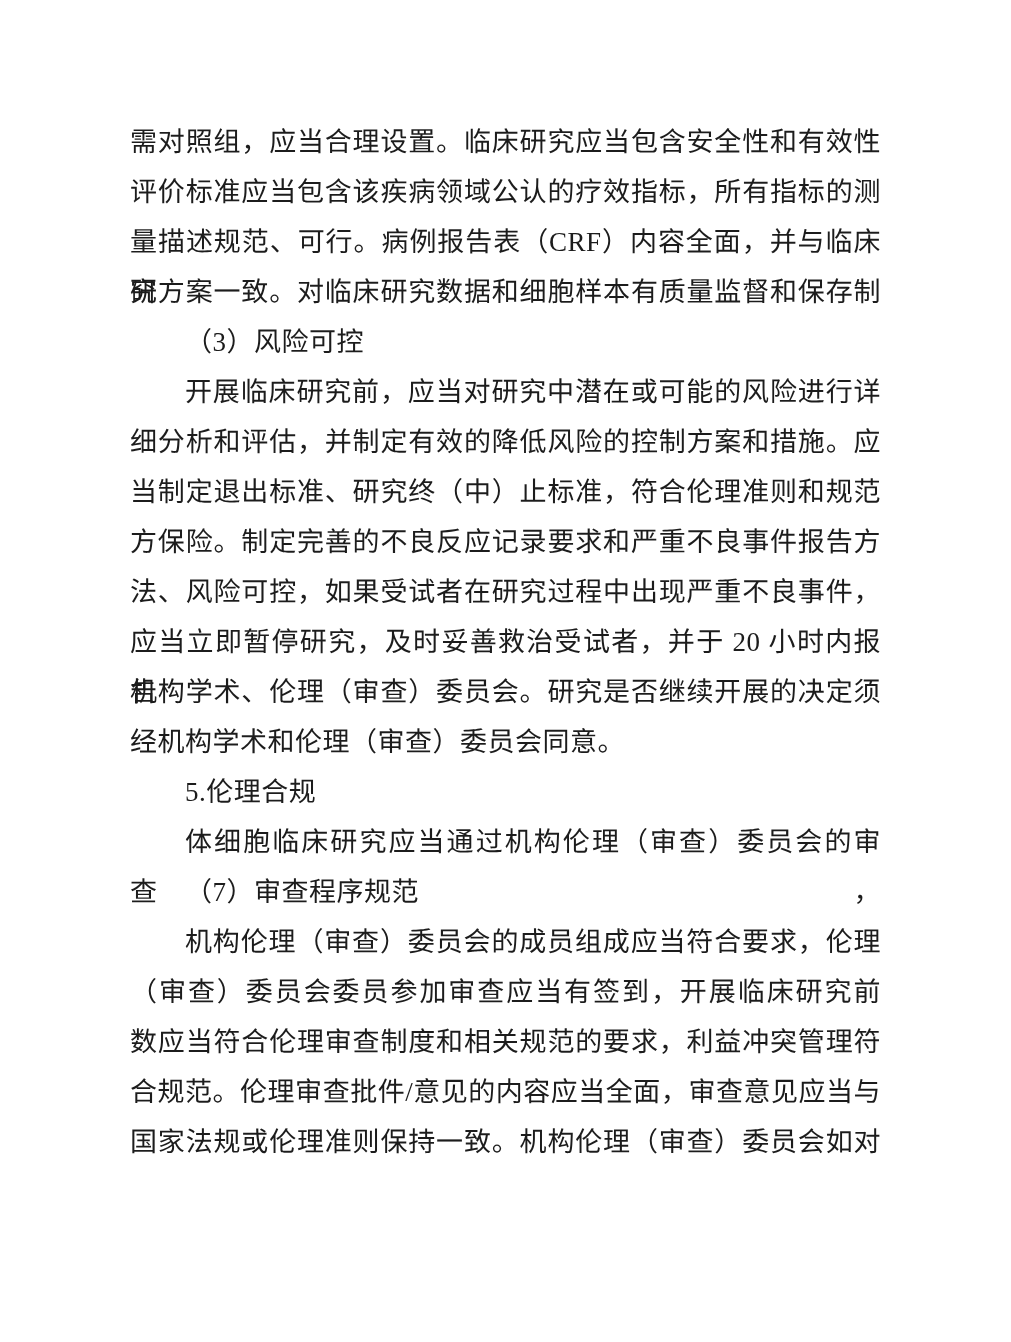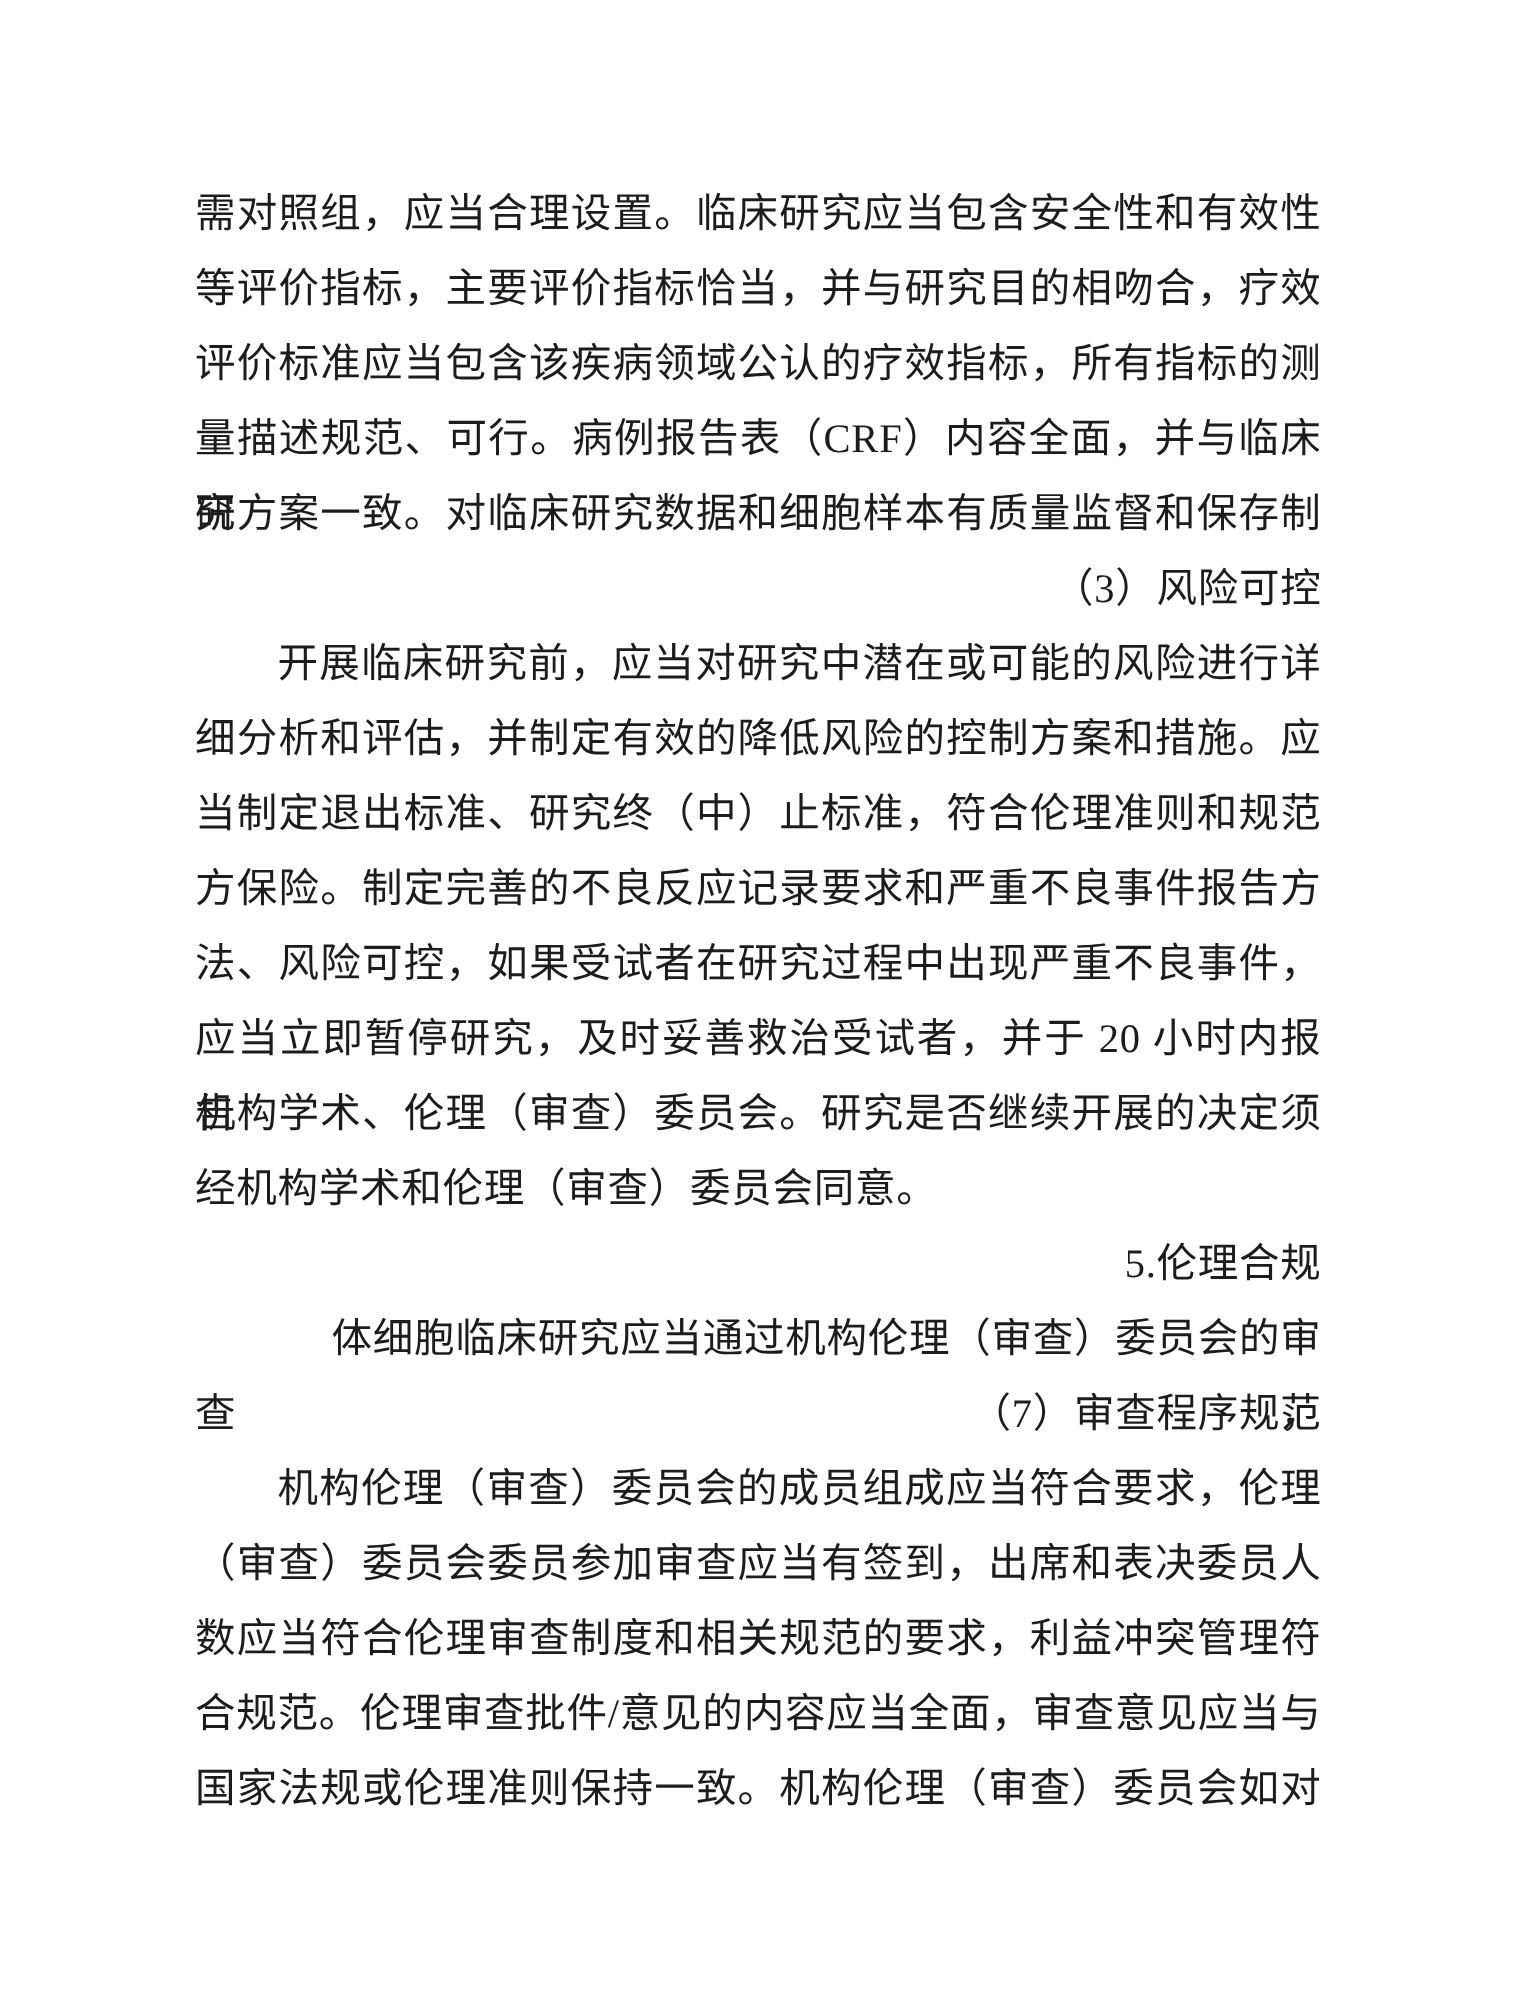--- a/index.html
+++ b/index.html
@@ -50,7 +50,6 @@
 <div class="page">
   <div class="textblock">
     <div class="line just">需对照组，应当合理设置。临床研究应当包含安全性和有效性</div>
-    <div class="line just">等评价指标，主要评价指标恰当，并与研究目的相吻合，疗效</div>
     <div class="line just">评价标准应当包含该疾病领域公认的疗效指标，所有指标的测</div>
     <div class="line just">量描述规范、可行。病例报告表（CRF）内容全面，并与临床研</div>
     <div class="line just">究方案一致。对临床研究数据和细胞样本有质量监督和保存制</div>

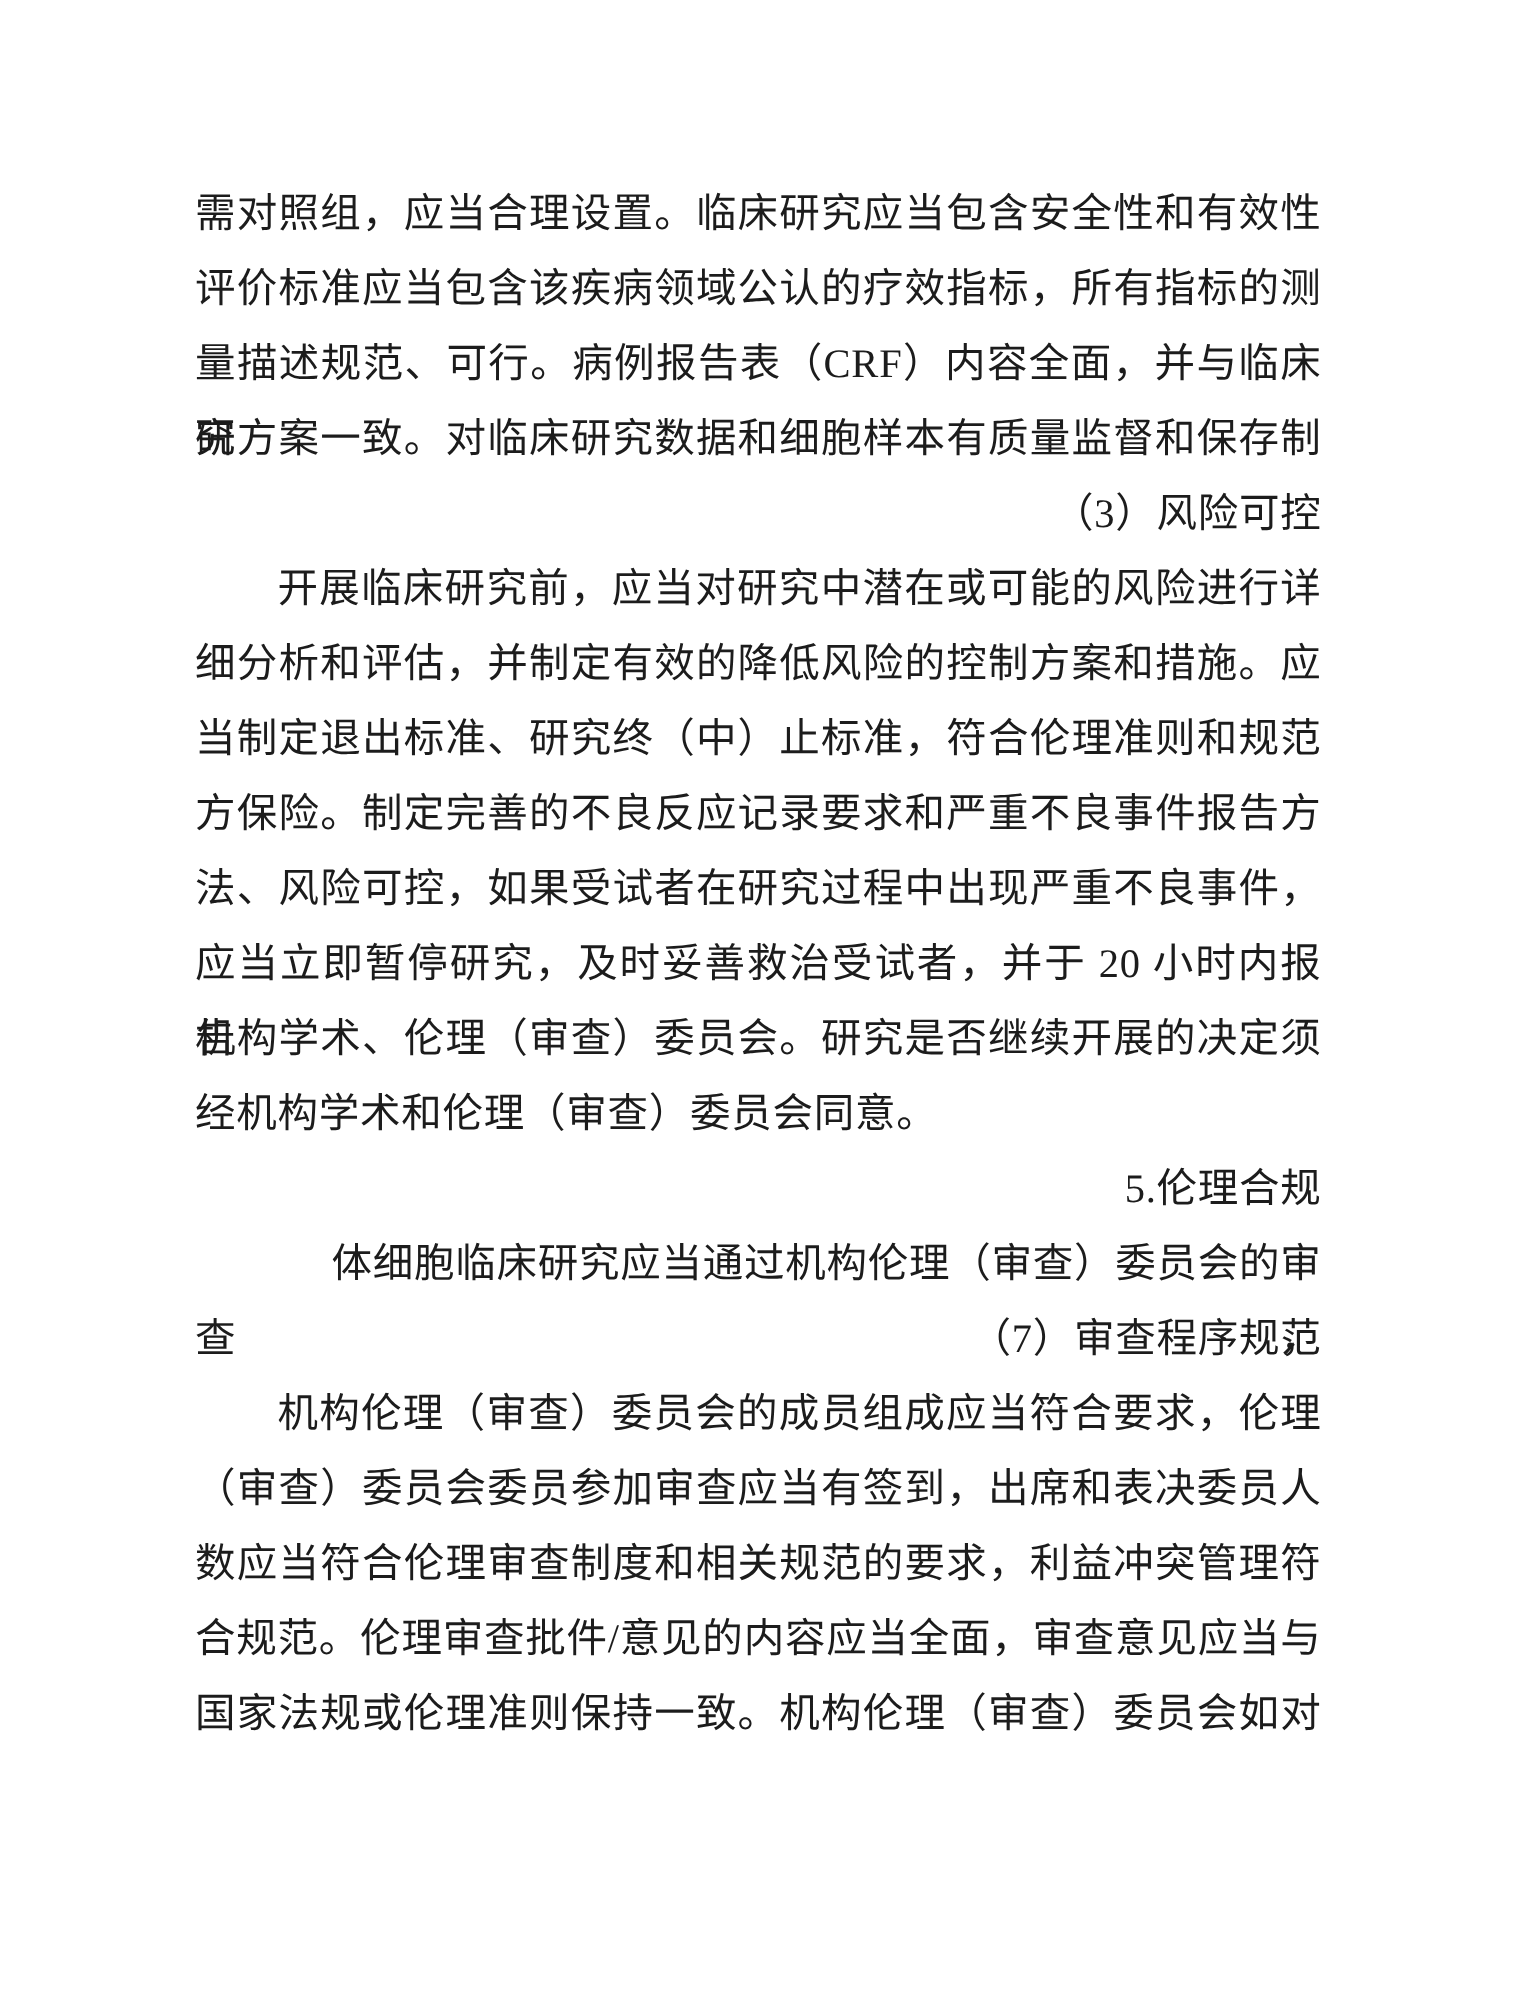--- a/index.html
+++ b/index.html
@@ -41,7 +41,6 @@
   
   .indent {
     text-indent: 55px;
-    text-align: right;
   }
 </style>
 </head>

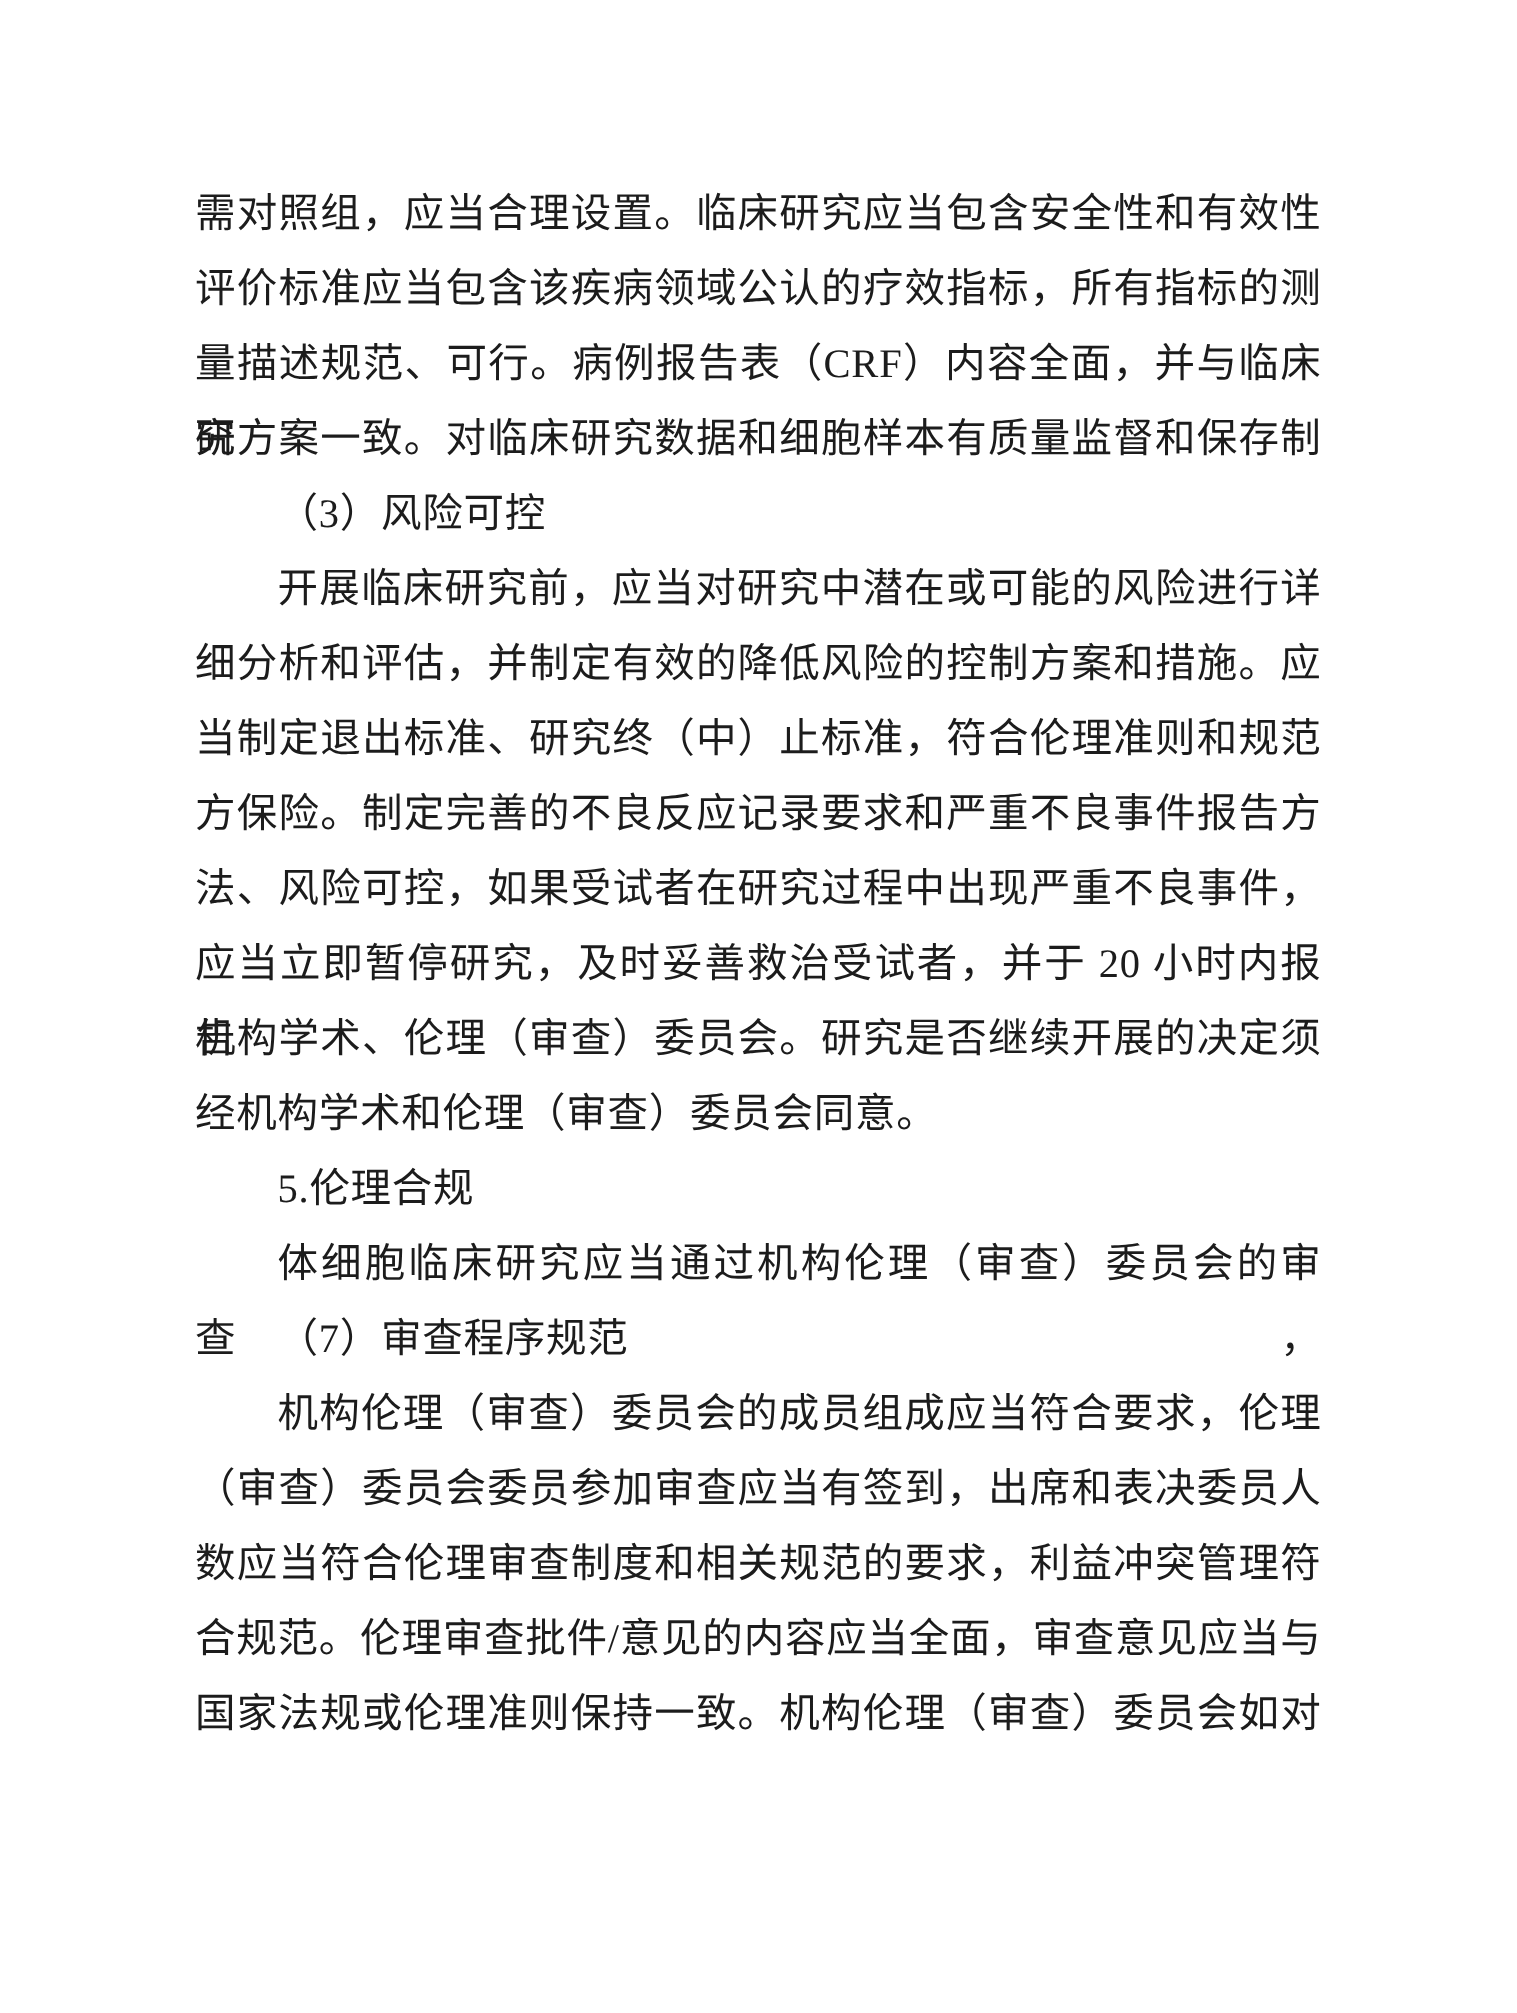--- a/index.html
+++ b/index.html
@@ -65,7 +65,7 @@
     <div class="line indent just">体细胞临床研究应当通过机构伦理（审查）委员会的审查，</div>
     <div class="line indent">（7）审查程序规范</div>
     <div class="line indent just">机构伦理（审查）委员会的成员组成应当符合要求，伦理</div>
-    <div class="line just">（审查）委员会委员参加审查应当有签到，出席和表决委员人</div>
+    <div class="line just">（审查）委员会委员参加审查应当有签到，开展临床研究前</div>
     <div class="line just">数应当符合伦理审查制度和相关规范的要求，利益冲突管理符</div>
     <div class="line just">合规范。伦理审查批件/意见的内容应当全面，审查意见应当与</div>
     <div class="line just">国家法规或伦理准则保持一致。机构伦理（审查）委员会如对</div>

